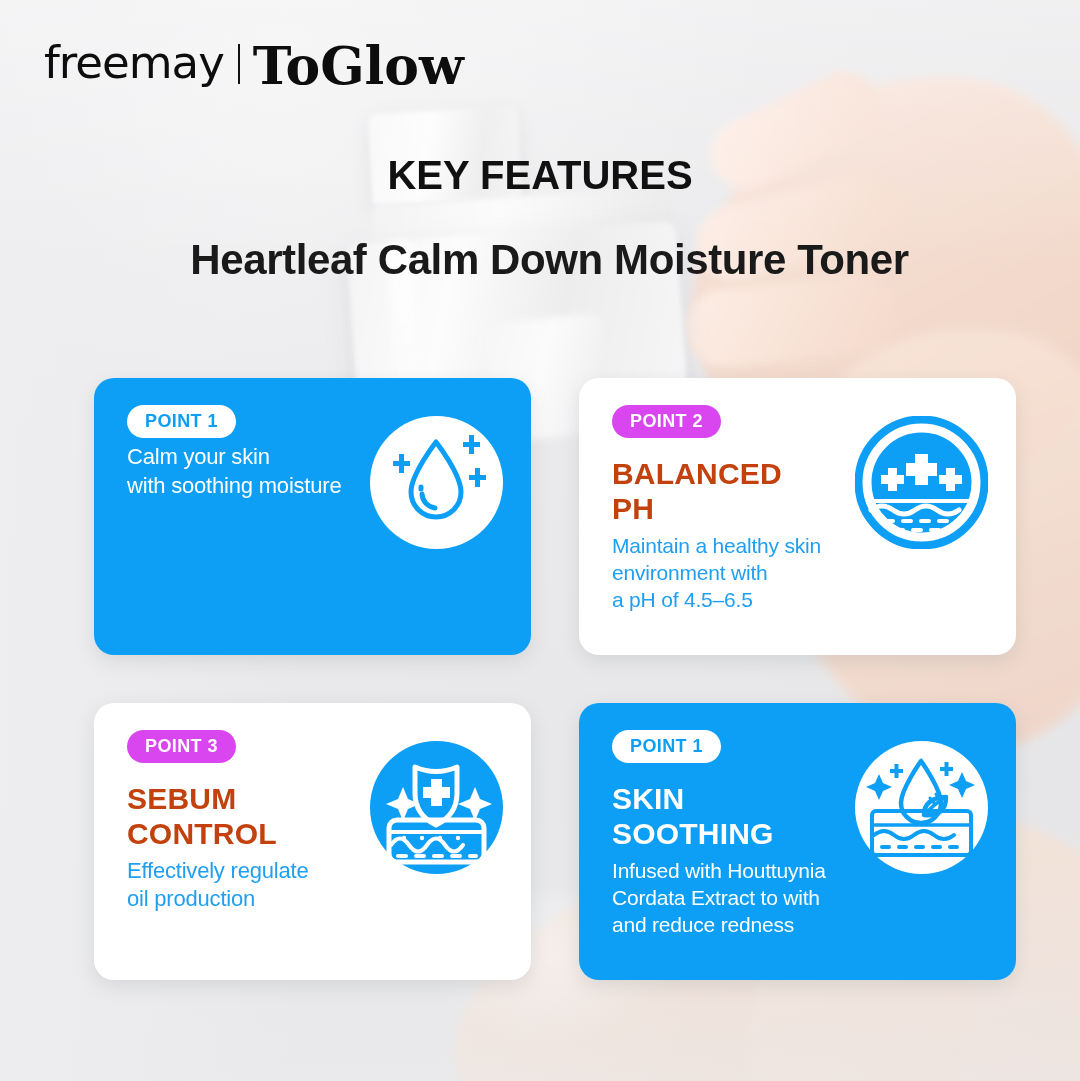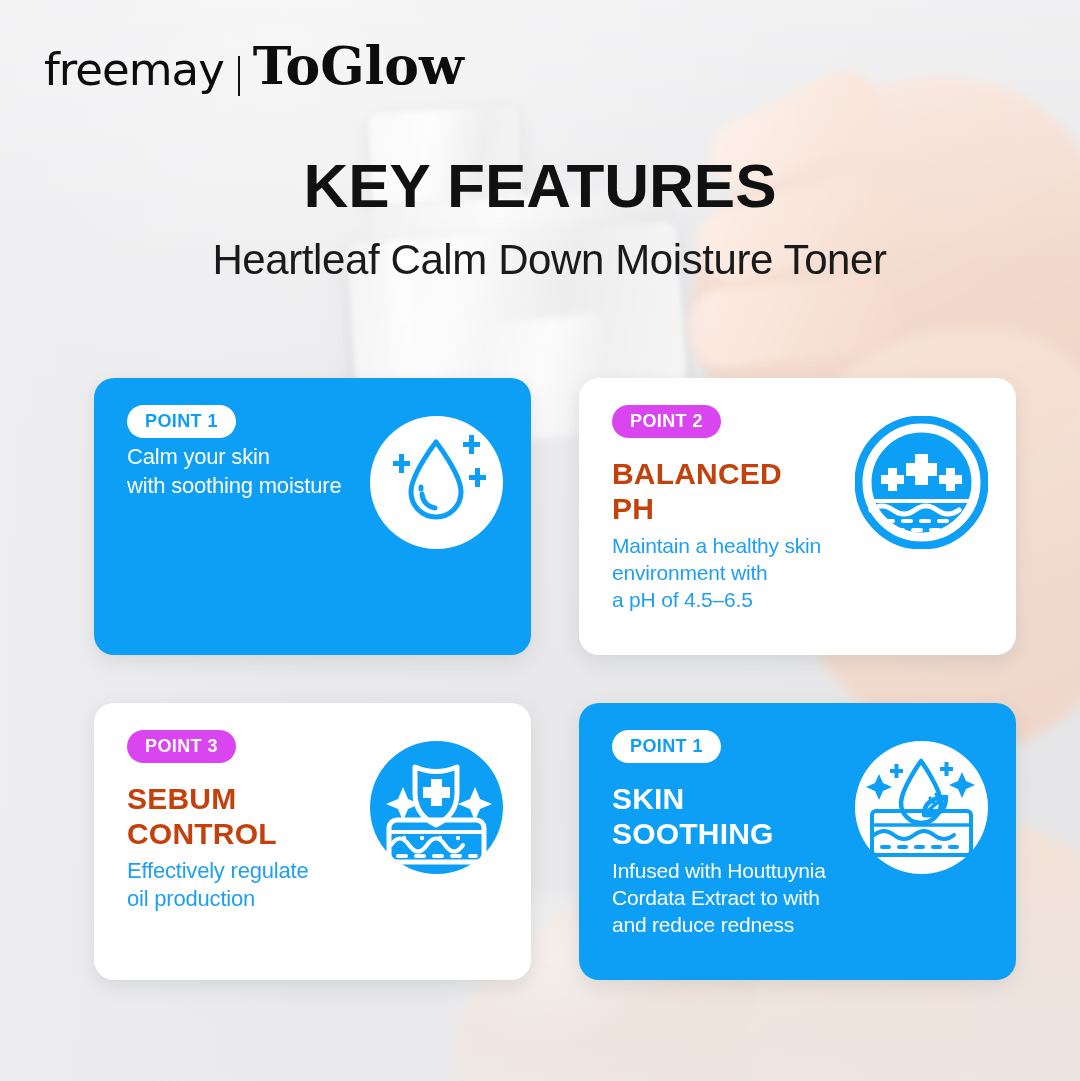--- a/index.html
+++ b/index.html
@@ -60,7 +60,7 @@
       background:linear-gradient(90deg,#eeeef0 0%,rgba(238,238,240,.0) 100%);}
 
   
-  .logo{position:absolute;left:44px;top:40px;z-index:5;display:flex;align-items:flex-end;}
+  .logo{position:absolute;left:44px;top:40px;z-index:5;display:flex;align-items:flex-start;}
   .logo-main{font-size:45px;letter-spacing:-1px;color:#0d0d0d;font-weight:400;
       font-family:"DejaVu Sans","Liberation Sans",sans-serif;line-height:1;}
   .logo-div{display:inline-block;width:2px;height:40px;background:#111;margin:0 13px 0 14px;position:relative;top:4px;}

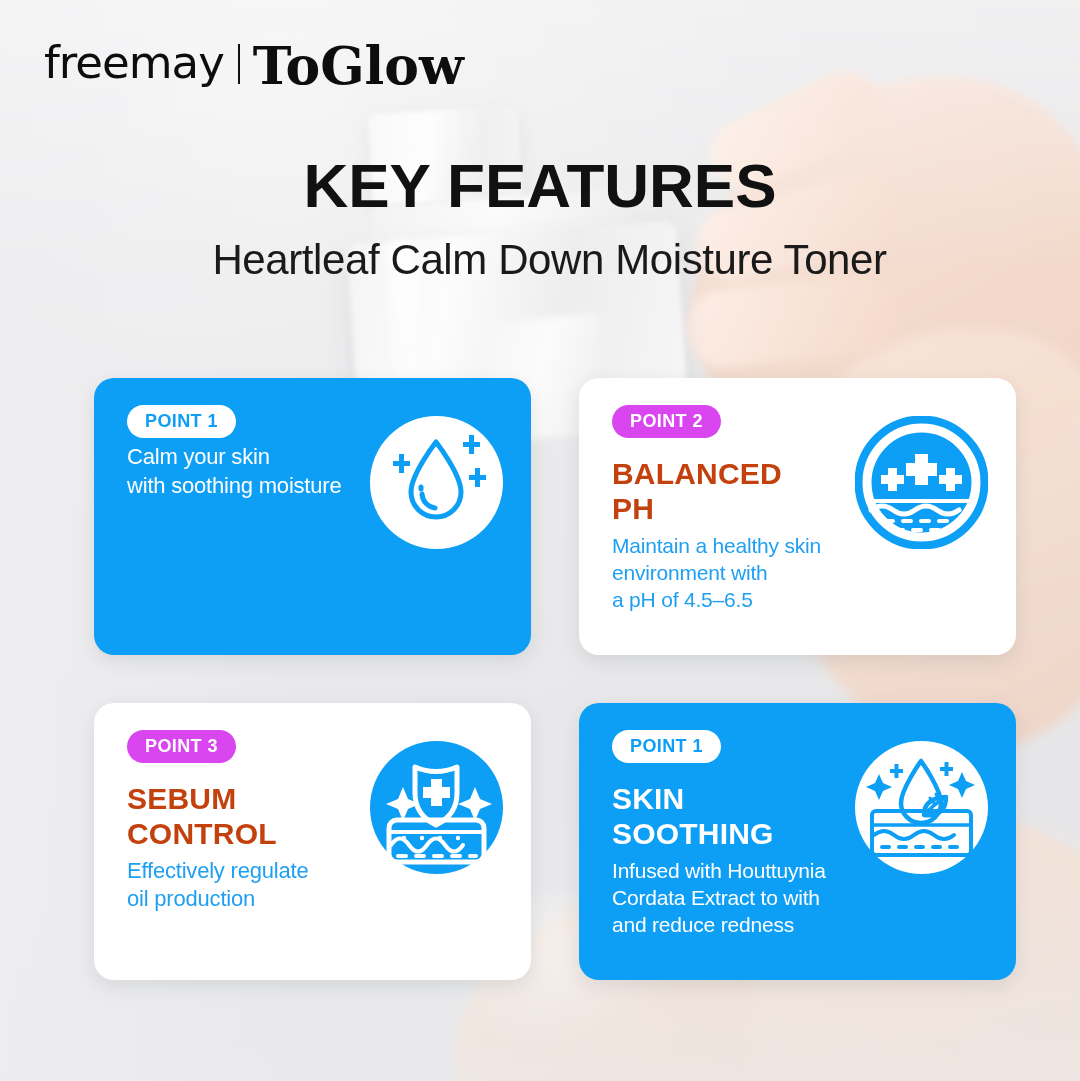--- a/index.html
+++ b/index.html
@@ -68,7 +68,7 @@
 
   
   .headline{position:absolute;left:0;right:0;top:155px;text-align:center;z-index:5;
-      font-size:62px;font-weight:700;letter-spacing:0px;color:#111;line-height:1;
+      font-size:40px;font-weight:700;letter-spacing:0px;color:#111;line-height:1;
       font-family:"Liberation Sans","DejaVu Sans",sans-serif;}
   .subhead{position:absolute;left:0;right:0;top:237px;text-align:center;z-index:5;
       font-size:42px;font-weight:400;color:#1a1a1a;letter-spacing:-.4px;line-height:1.1;padding-left:19px;}

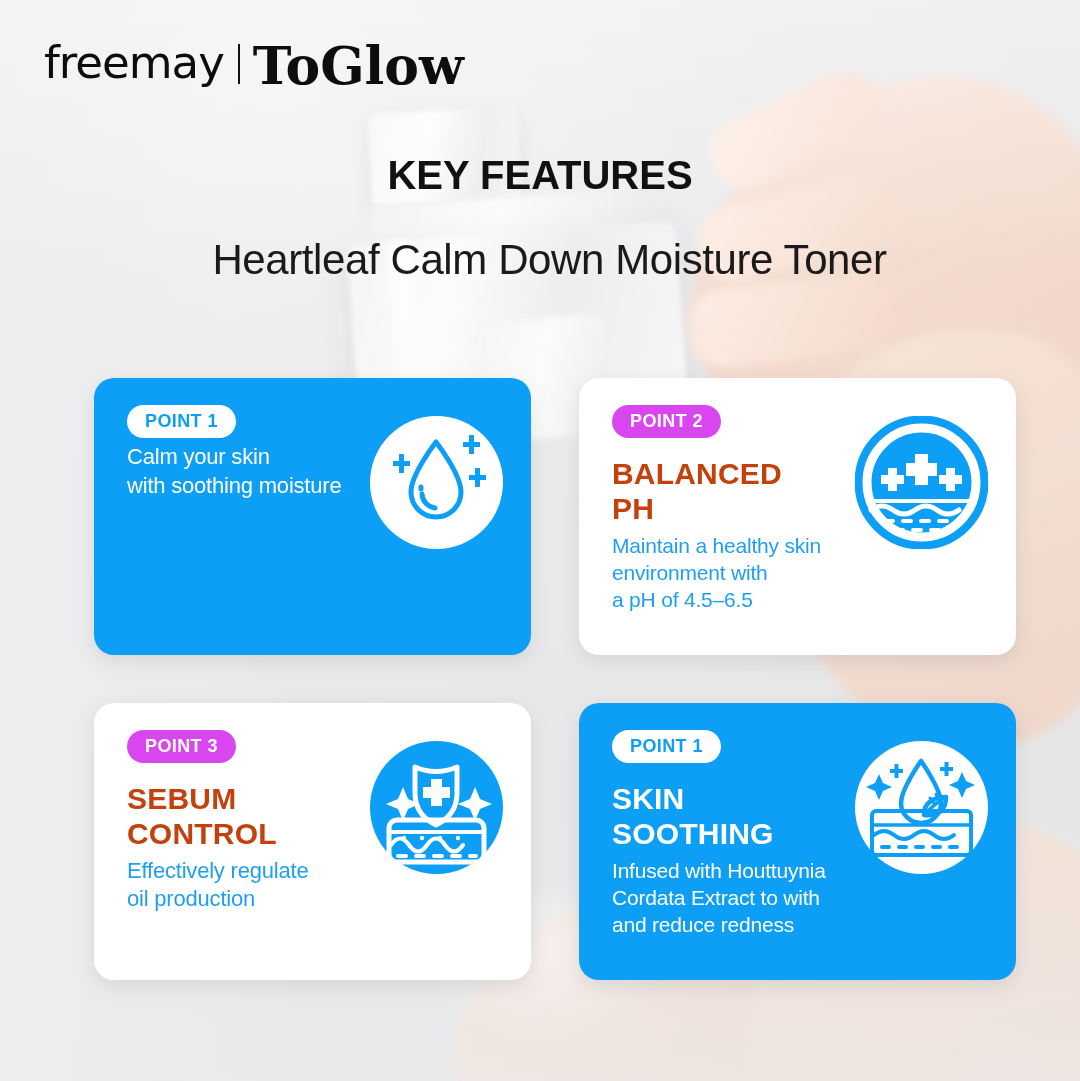--- a/index.html
+++ b/index.html
@@ -71,7 +71,7 @@
       font-size:40px;font-weight:700;letter-spacing:0px;color:#111;line-height:1;
       font-family:"Liberation Sans","DejaVu Sans",sans-serif;}
   .subhead{position:absolute;left:0;right:0;top:237px;text-align:center;z-index:5;
-      font-size:42px;font-weight:400;color:#1a1a1a;letter-spacing:-.4px;line-height:1.1;padding-left:19px;}
+      font-size:42px;font-weight:700;color:#1a1a1a;letter-spacing:-.4px;line-height:1.1;padding-left:19px;}
 
   
   .grid{position:absolute;left:94px;top:378px;width:892px;z-index:6;

